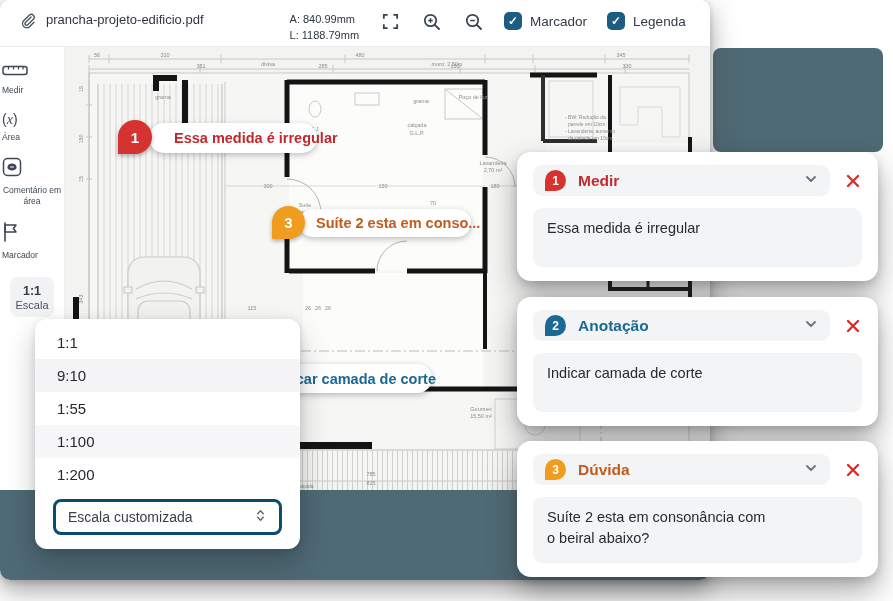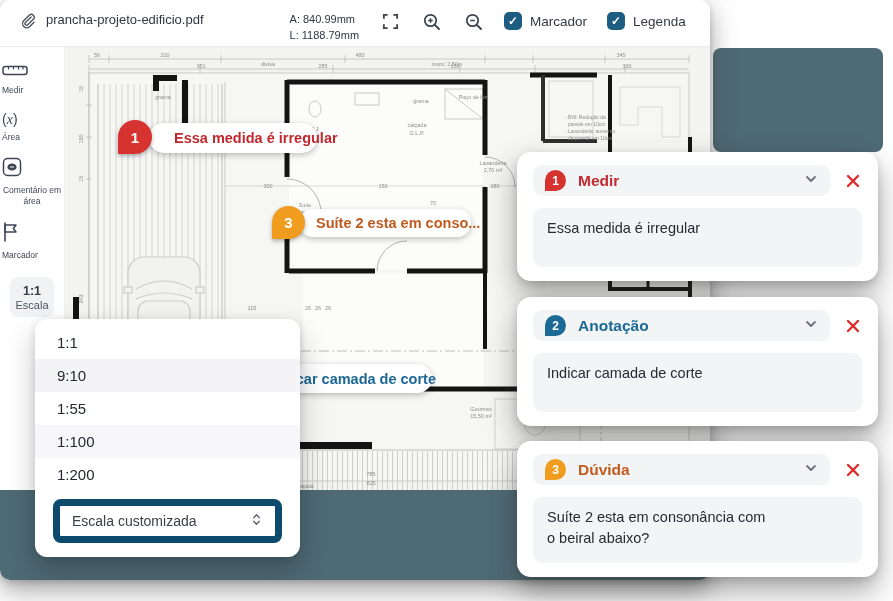--- a/index.html
+++ b/index.html
@@ -62,7 +62,7 @@
   .dd-row { height:33px; display:flex; align-items:center; padding-left:22px; font-size:15px; color:#23292f; cursor:pointer; }
   .dd-row.hl { background:#f4f4f6; }
   .dd-row.hl2 { background:#f7f7f9; }
-  .dd-select { margin:8px 18px 0; height:31px; border:7px solid #0c4a6e; border-radius:8px;
+  .dd-select { margin:8px 18px 0; height:31px; border:3px solid #0c4a6e; border-radius:8px;
     display:flex; align-items:center; padding:15px 12px; font-size:14px; color:#3a4048; cursor:pointer; }
   .dd-select .spring { flex:1; }
 

